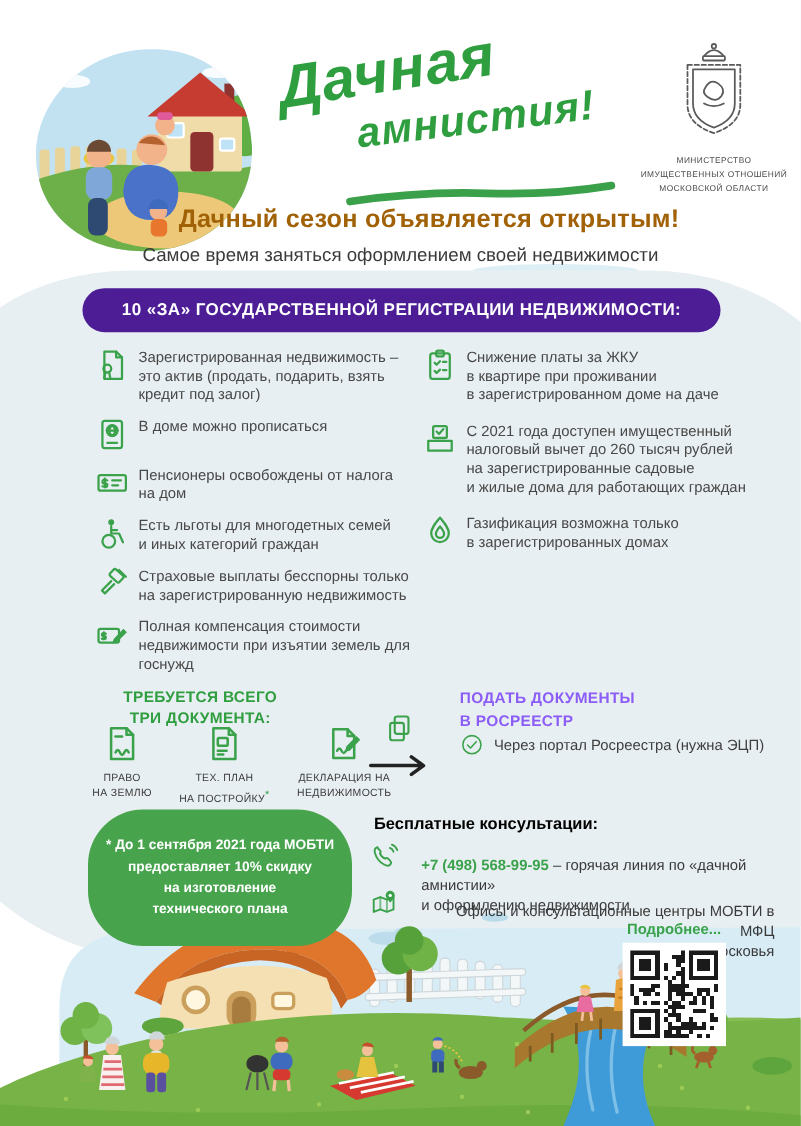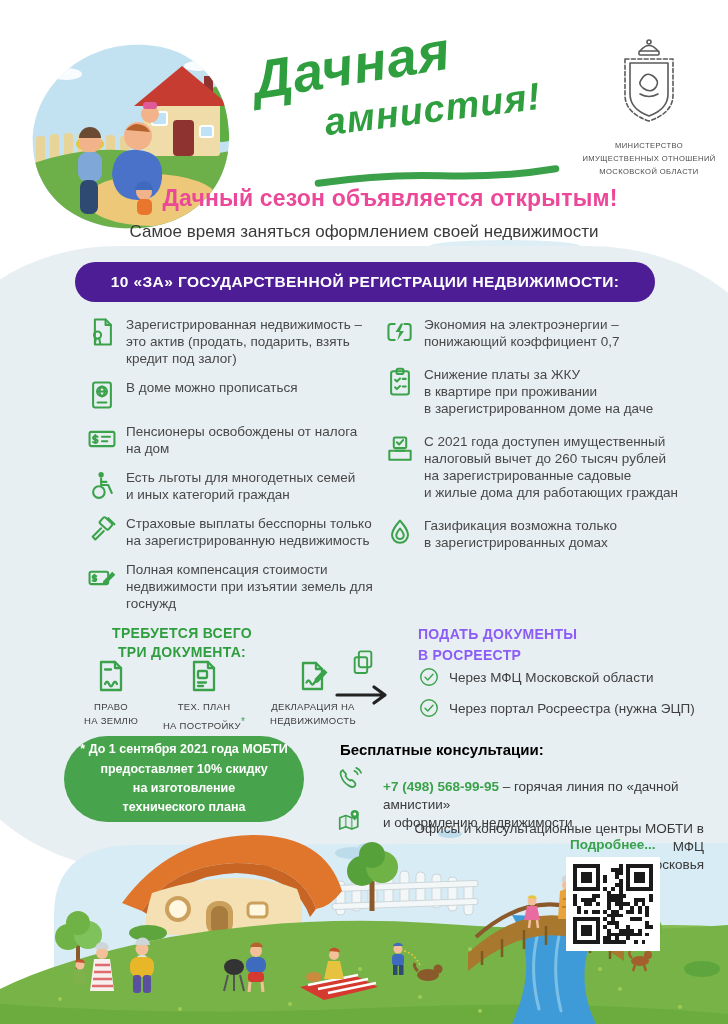--- a/index.html
+++ b/index.html
@@ -32,7 +32,7 @@
     letter-spacing:.4px;line-height:1.7;
   }
   .headline{left:70px;top:185px;width:640px;text-align:center;
-    font-size:23px;font-weight:bold;color:#ec4899;letter-spacing:.2px;}
+    font-size:23px;font-weight:bold;color:#a16207;letter-spacing:.2px;}
   .subheadline{left:0;top:222px;width:728px;text-align:center;
     font-size:17px;color:#3a3a3a;}
   .sub-swish{left:430px;top:240px;width:150px;height:12px;background:#ddeef5;

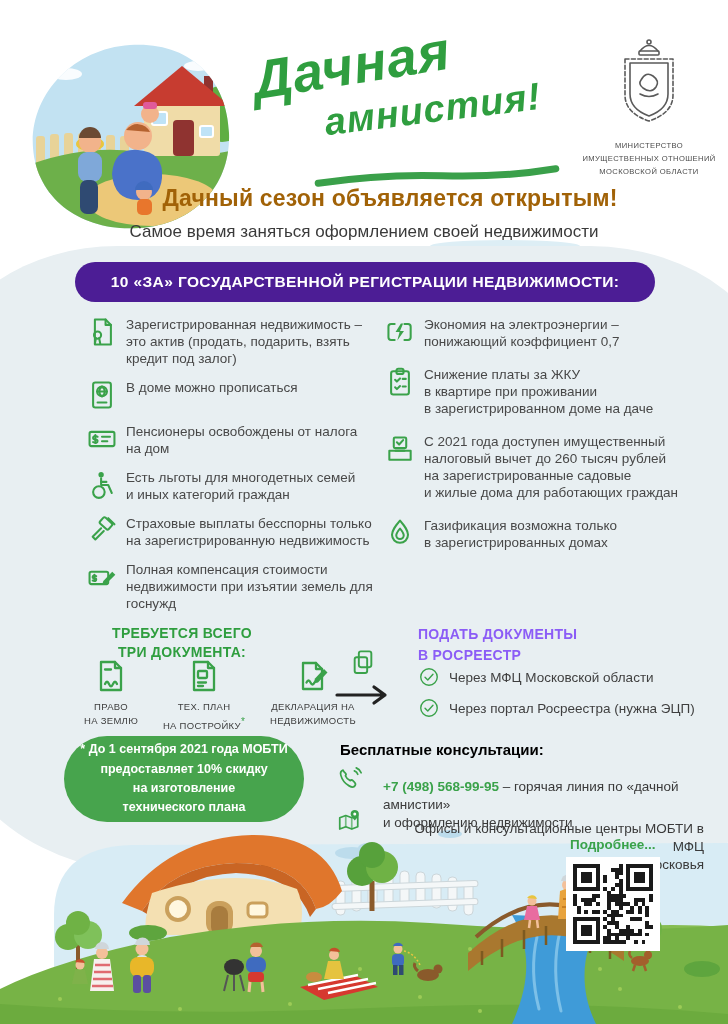--- a/index.html
+++ b/index.html
@@ -265,16 +265,6 @@
 </div>
 
 <div class="abs benefits-col benefits-right">
-  <div class="benefit">
-    <span class="bicon">
-      <svg viewBox="0 0 36 36">
-          <path class="ic" d="M12 9 h-4 a3 3 0 0 0 -3 3 v12 a3 3 0 0 0 3 3 h4 M23 9 h4 a3 3 0 0 1 3 3 v12 a3 3 0 0 1 -3 3 h-4"></path>
-          <path class="icf" d="M19 8.5 L13 18 h4.5 L15 27.5 l7.5 -10.5 h-4.5 l3.5 -8.5 z"></path>
-        </svg>
-    </span>
-    <p class="pre">Экономия на электроэнергии –
-понижающий коэффициент 0,7</p>
-  </div>
   <div class="benefit">
     <span class="bicon">
       <svg viewBox="0 0 36 36">

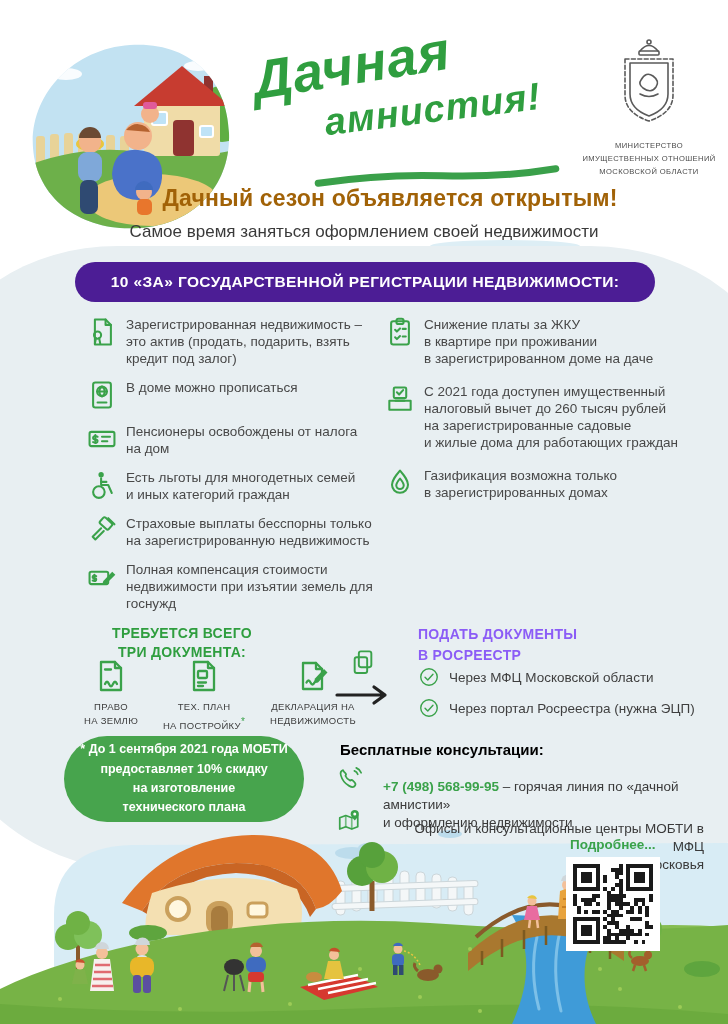--- a/index.html
+++ b/index.html
@@ -359,13 +359,6 @@
 <div class="abs submit-heading pre">ПОДАТЬ ДОКУМЕНТЫ
 В  РОСРЕЕСТР</div>
 <div class="abs submit-options">
-  <div class="submit-option">
-    <svg viewBox="0 0 36 36">
-        <circle class="ic" cx="18" cy="18" r="13.5"></circle>
-        <path class="ic" d="M11.5 18.5 l4.5 4.5 l8.5 -9.5"></path>
-      </svg>
-    <span>Через МФЦ Московской области</span>
-  </div>
   <div class="submit-option">
     <svg viewBox="0 0 36 36">
         <circle class="ic" cx="18" cy="18" r="13.5"></circle>

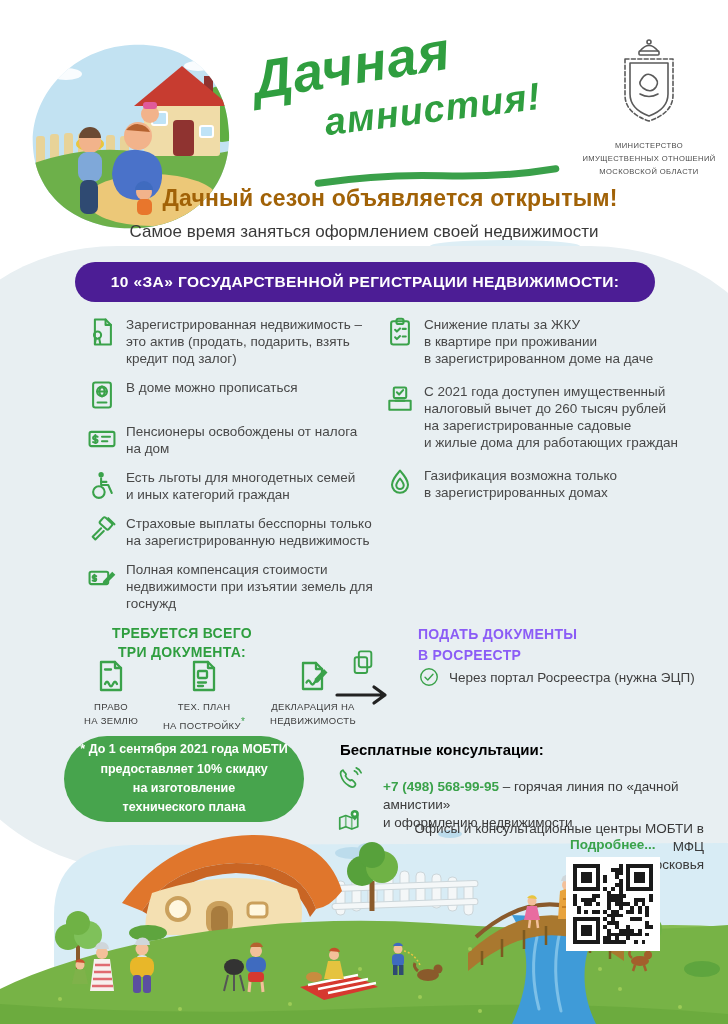--- a/index.html
+++ b/index.html
@@ -77,7 +77,7 @@
   .submit-option span{font-size:13.5px;color:#3f3f3f;}
 
   .note-pill{
-    left:64px;top:736px;width:240px;height:86px;background:#47a44d;border-radius:50px;
+    left:80px;top:736px;width:240px;height:124px;background:#47a44d;border-radius:50px;
     display:flex;align-items:center;justify-content:center;text-align:center;z-index:2;
     color:#fff;font-size:12.5px;font-weight:bold;line-height:1.55;padding:6px 16px;
     box-sizing:border-box;

